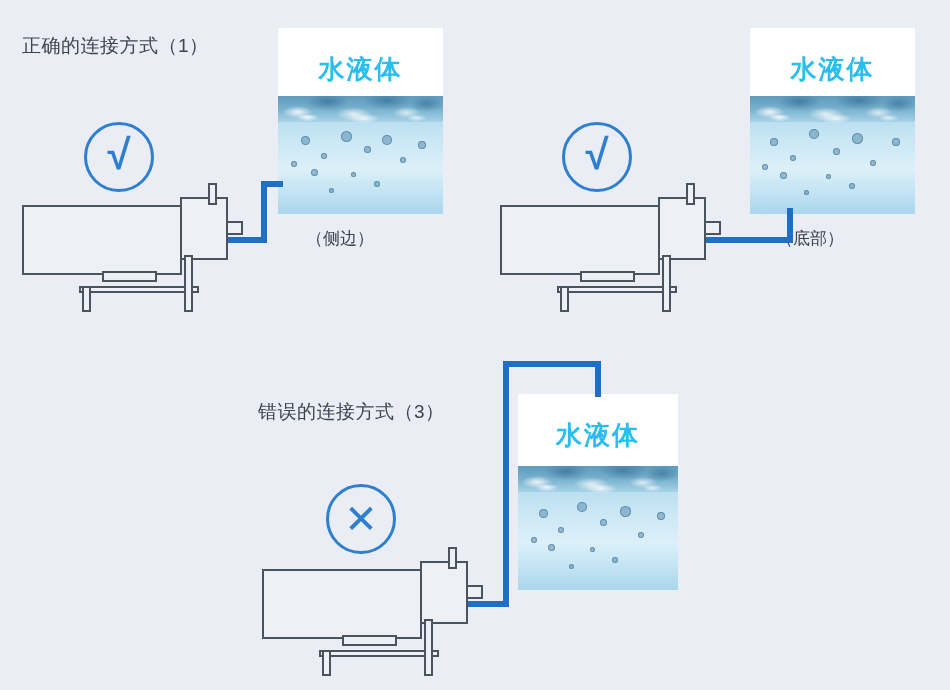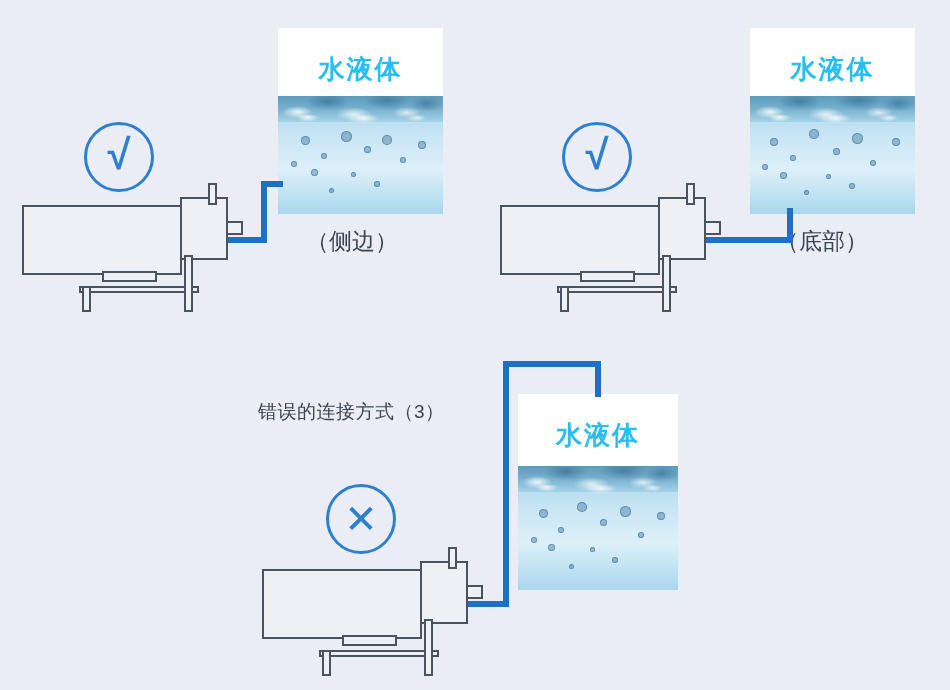--- a/index.html
+++ b/index.html
@@ -179,6 +179,7 @@
 
   <div class="panel" style="left:0;top:0;width:470px;height:330px;">
 
+    <div class="panel-title" style="left:22px;top:36px;">正确的连接方式（1）</div>
 
     <div class="badge badge-check" style="left:84px;top:122px;width:70px;height:70px;">
       <div class="badge-glyph">√</div>

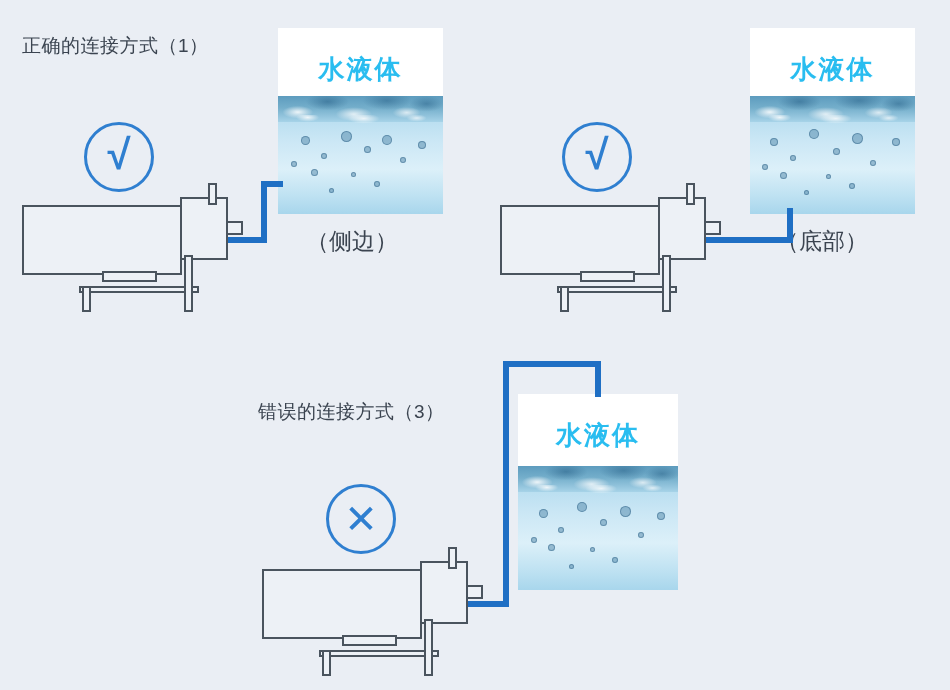--- a/index.html
+++ b/index.html
@@ -32,7 +32,7 @@
   }
   .tank-caption {
     position: absolute;
-    font-size: 23px;
+    font-size: 17px;
     color: #3b4450;
     white-space: nowrap;
     line-height: 1;

